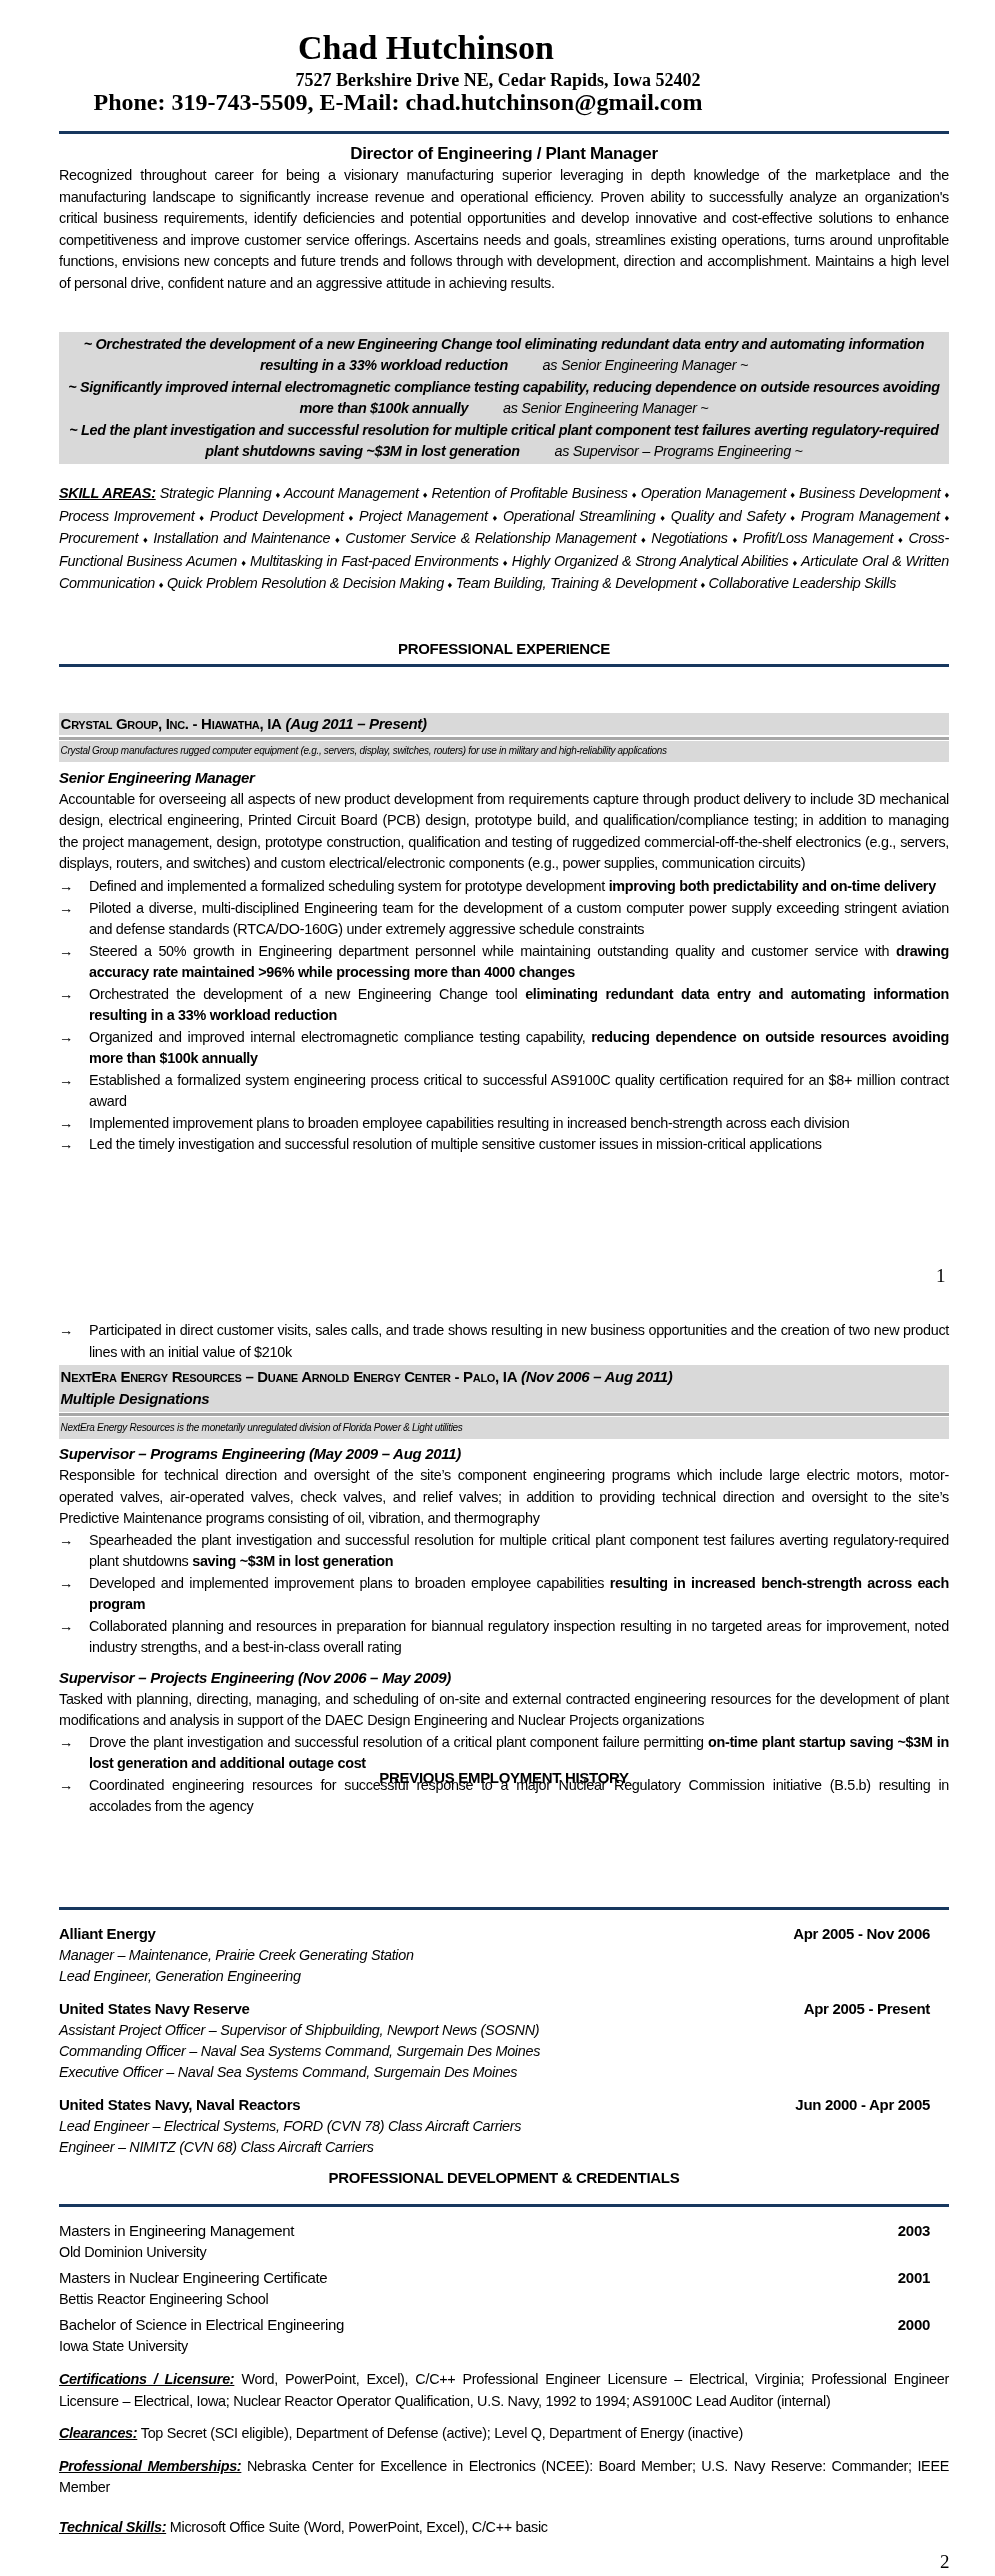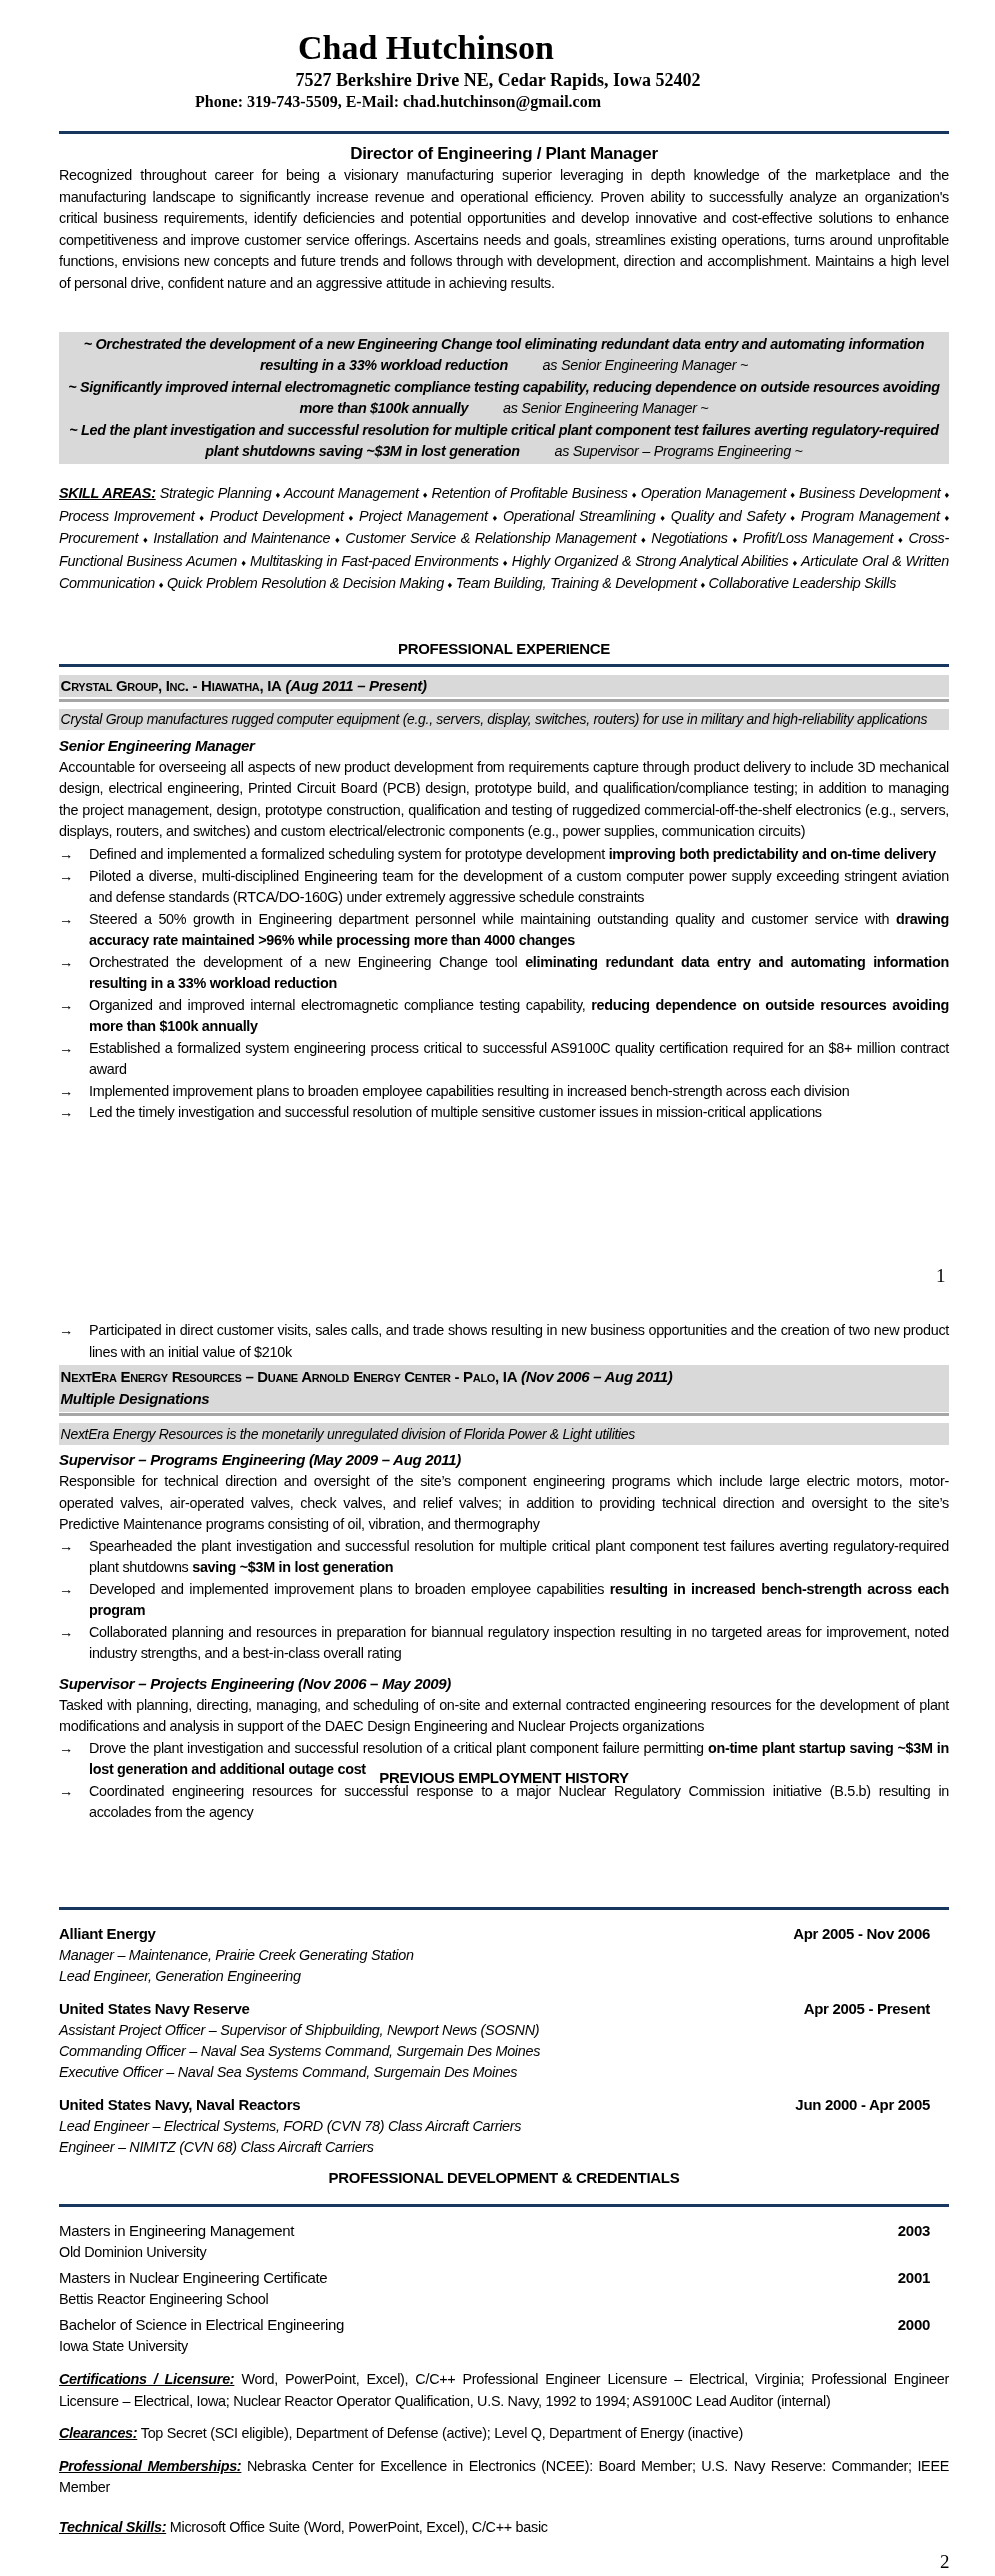--- a/index.html
+++ b/index.html
@@ -11,7 +11,7 @@
 
   #hdr-name { position: absolute; top: 28px; left: 0; width: 852px; text-align: center; font-family: "Liberation Serif", serif; font-weight: bold; font-size: 34px; line-height: 39px; }
   #hdr-addr { position: absolute; top: 69px; left: 0; width: 996px; text-align: center; font-family: "Liberation Serif", serif; font-weight: bold; font-size: 18px; line-height: 22px; }
-  #hdr-phone { position: absolute; top: 91px; left: 0; width: 796px; text-align: center; font-family: "Liberation Serif", serif; font-weight: bold; font-size: 16px; line-height: 22px; }
+  #hdr-phone { position: absolute; top: 91px; left: 0; width: 796px; text-align: center; font-family: "Liberation Serif", serif; font-weight: bold; font-size: 24px; line-height: 22px; }
 
   .p-text { font-size: 14.4px; line-height: 21.5px; }
   .title { font-weight: bold; font-size: 17px; line-height: 23.4px; text-align: center; }

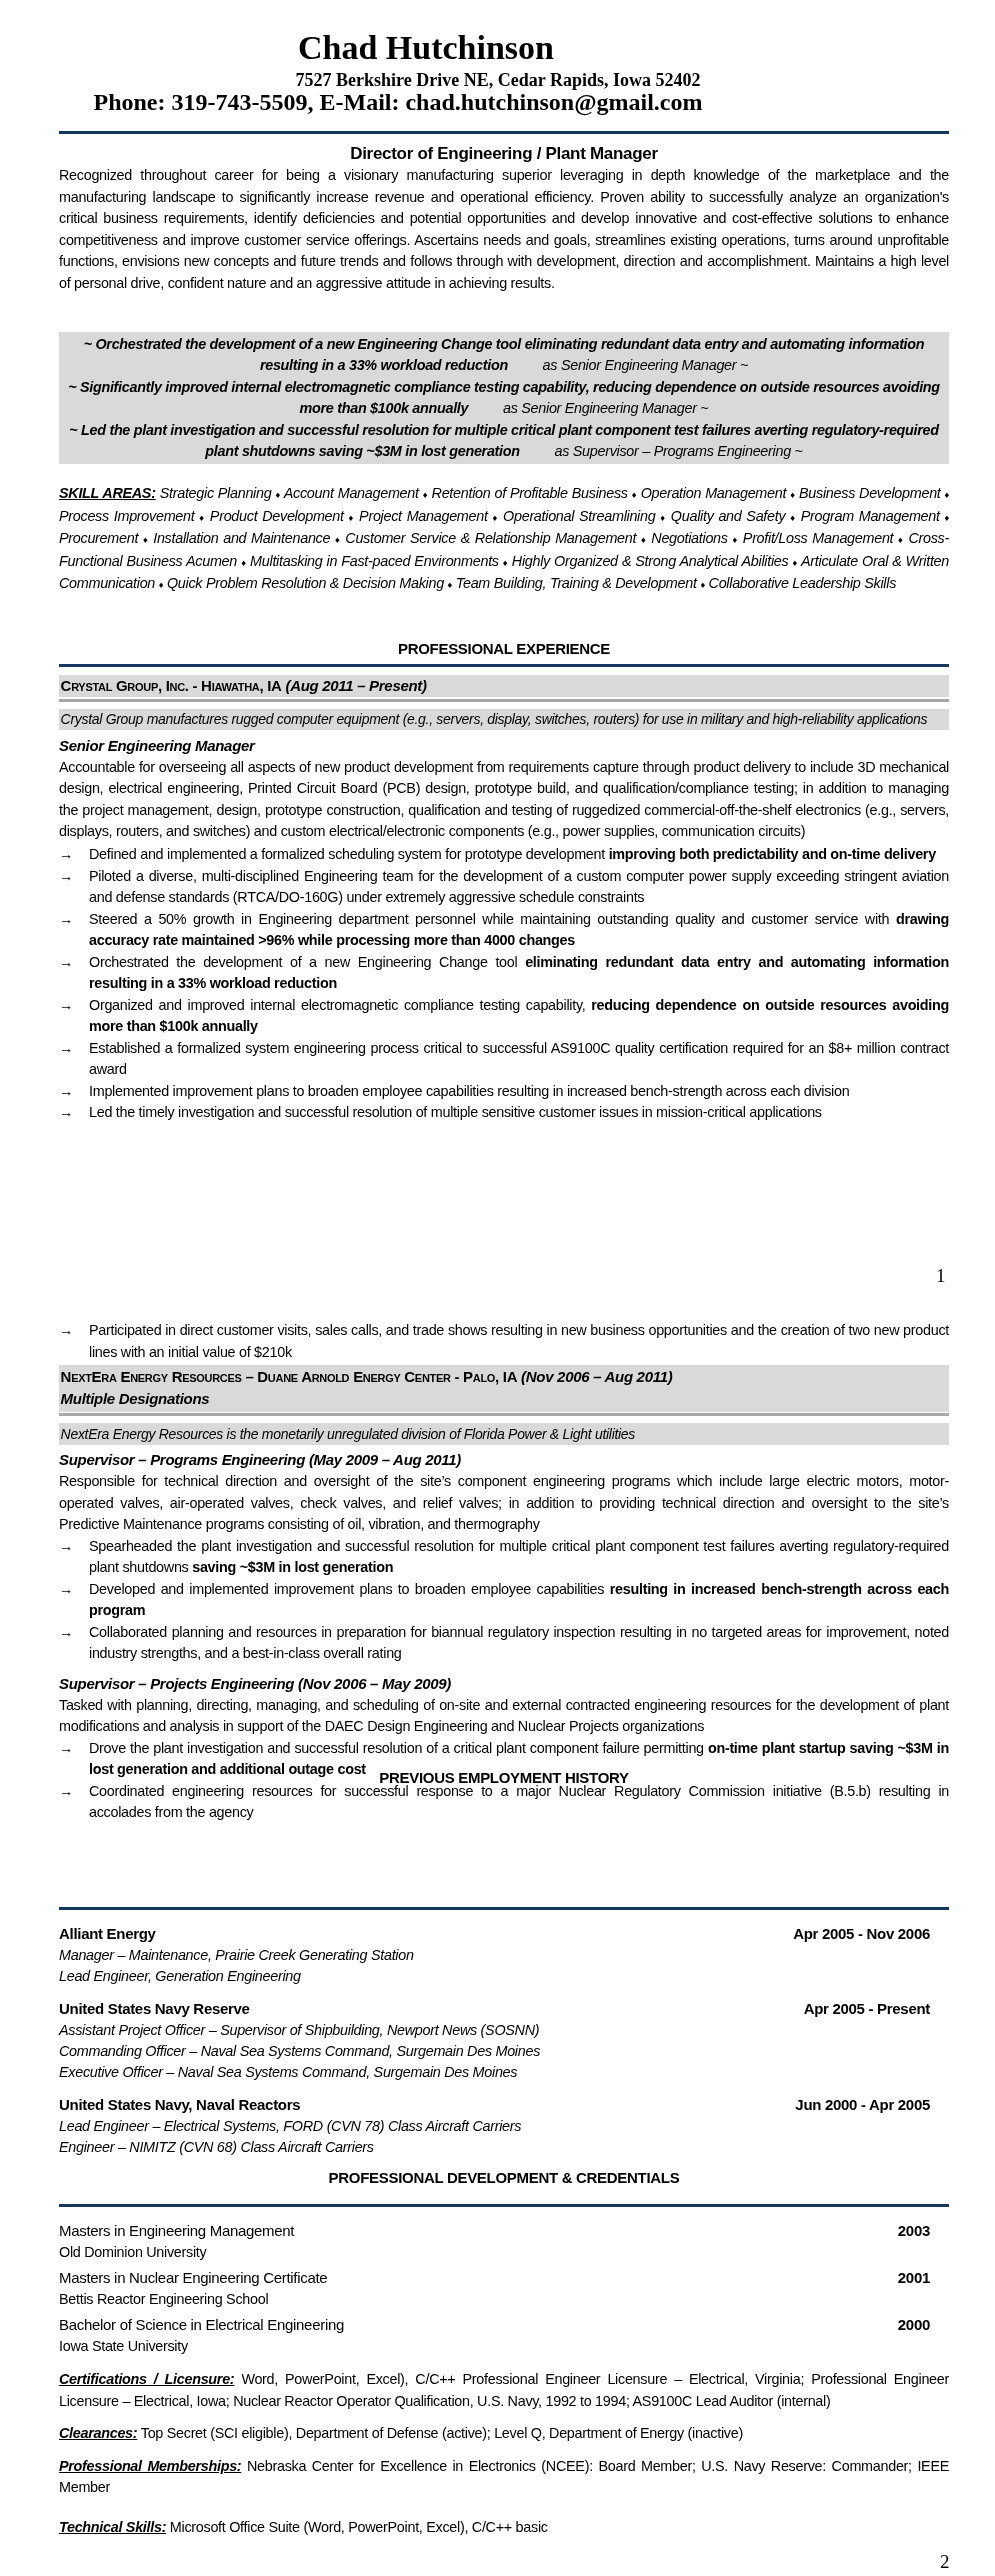--- a/index.html
+++ b/index.html
@@ -80,7 +80,7 @@
 </div>
 <div class="rule" style="top:664px"></div>
 
-<div class="page narrow" style="top:675px">
+<div class="page narrow" style="top:713px">
   <div class="co-band">
     <span class="co">Crystal Group, Inc. - Hiawatha, IA</span>
     <span class="dates">(Aug 2011 – Present)</span>

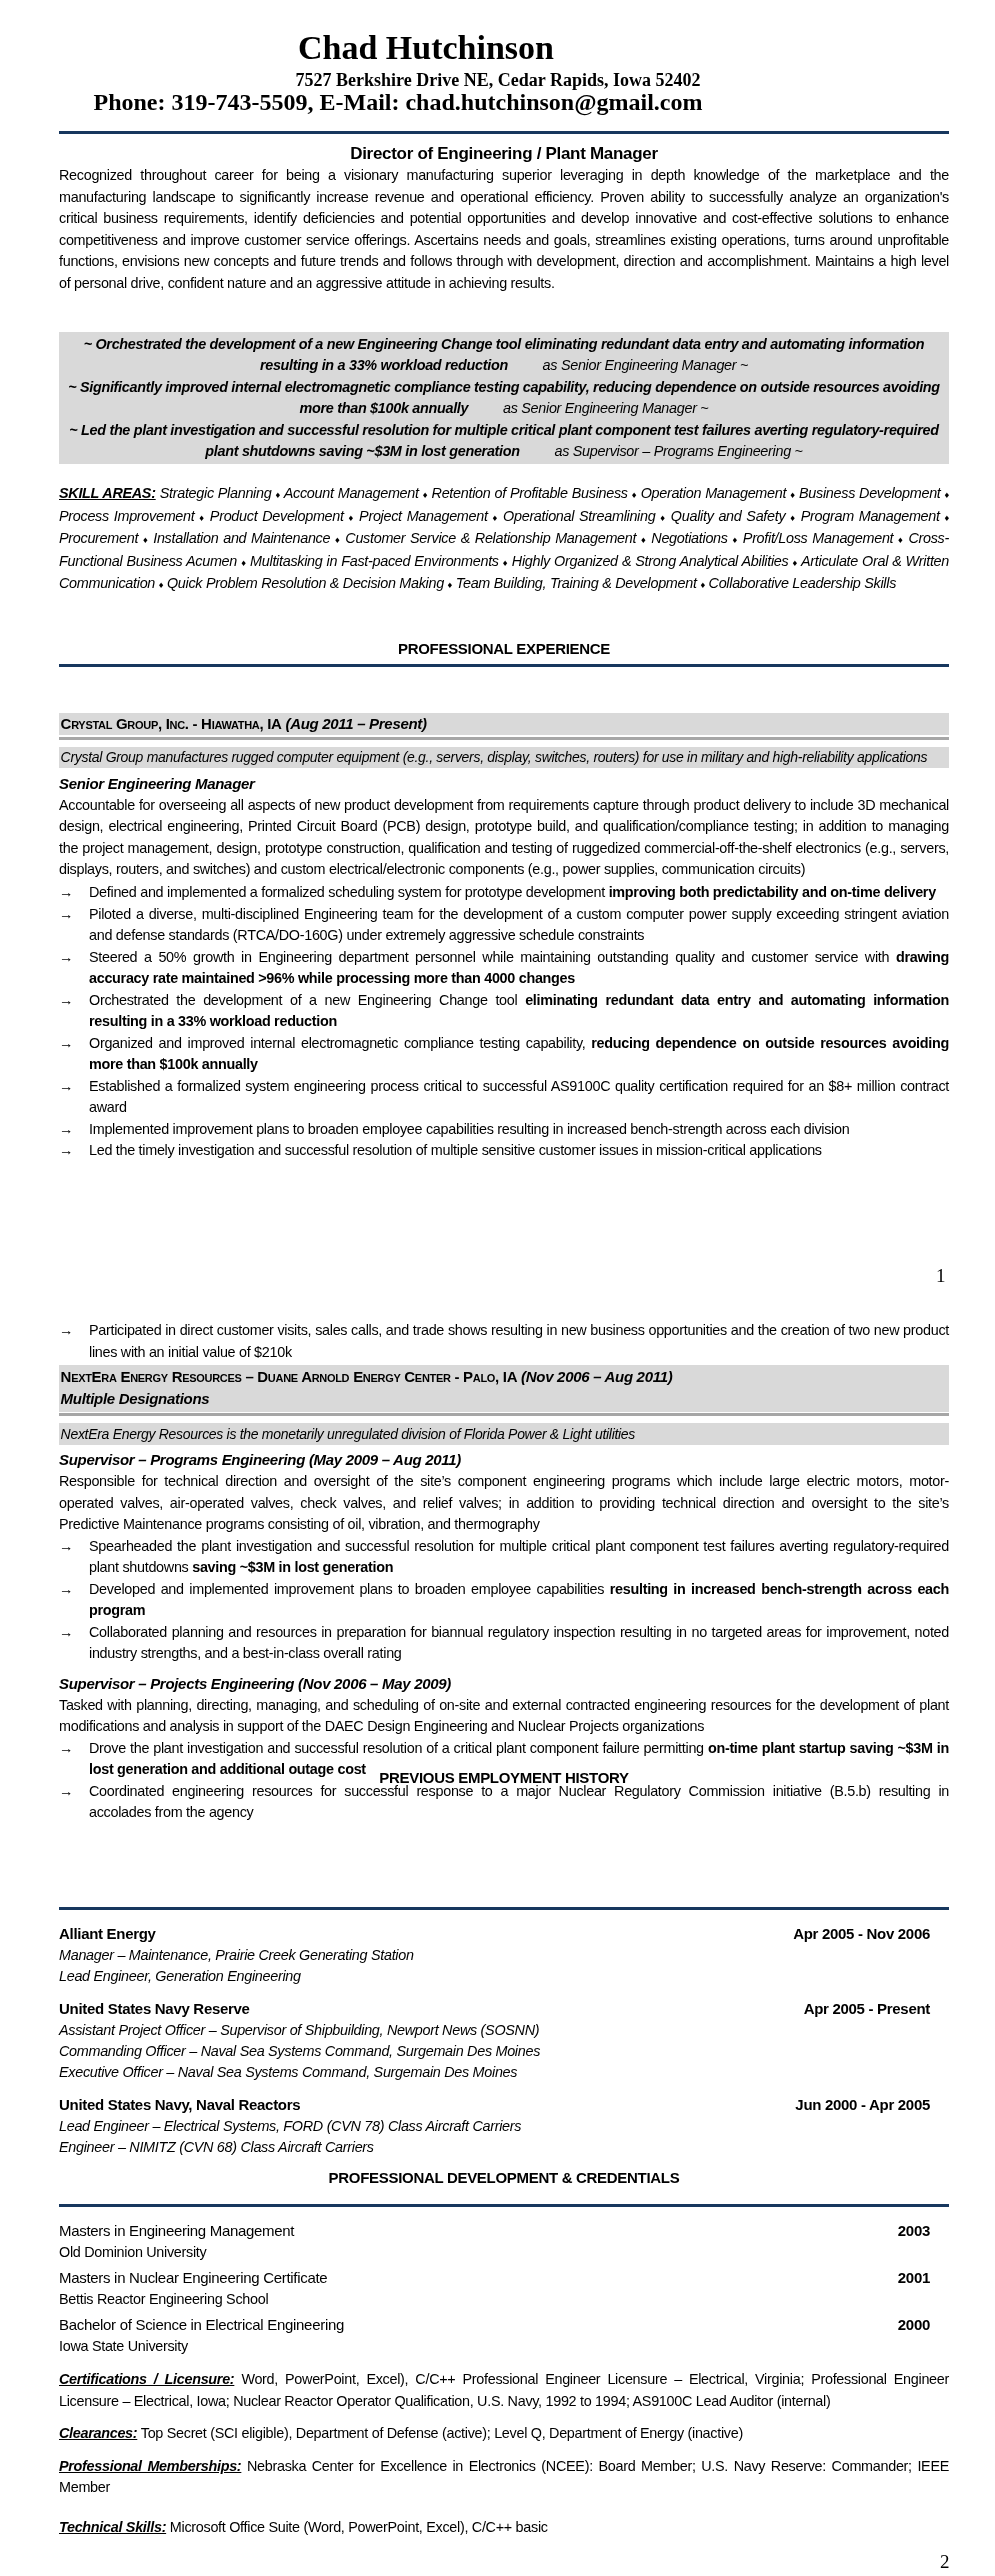--- a/index.html
+++ b/index.html
@@ -28,7 +28,7 @@
   .co-band .co { font-weight: bold; font-variant: small-caps; }
   .co-band .dates { font-style: italic; font-weight: bold; }
   .co-sep { height: 3.1px; background: #a6a6a6; margin-top: 1.6px; }
-  .co-desc { background: #d9d9d9; font-style: italic; font-size: 14px; line-height: 18px; padding: 1.6px 1.6px; margin-top: 7px; }
+  .co-desc { background: #d9d9d9; font-style: italic; font-size: 10px; line-height: 18px; padding: 1.6px 1.6px; margin-top: 1px; }
 
   .role { font-weight: bold; font-style: italic; font-size: 15px; line-height: 22px; }
   ul.bul { list-style: none; margin: 0; padding: 0; }

